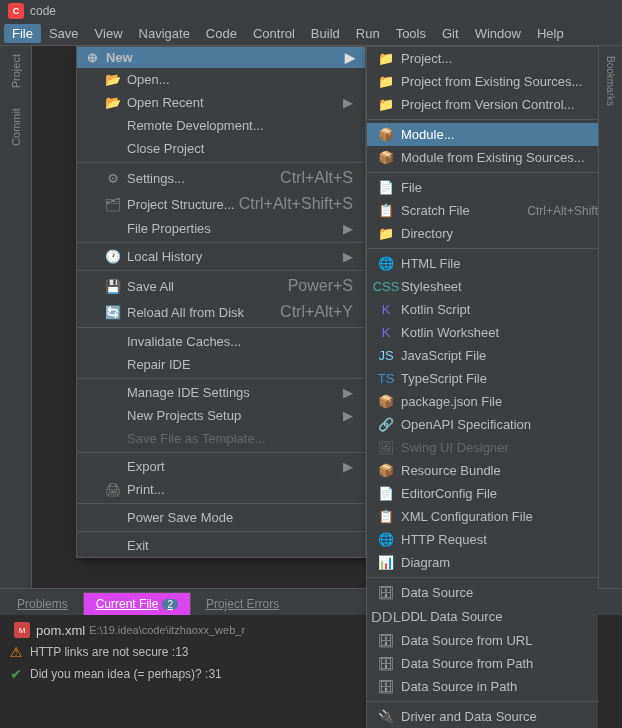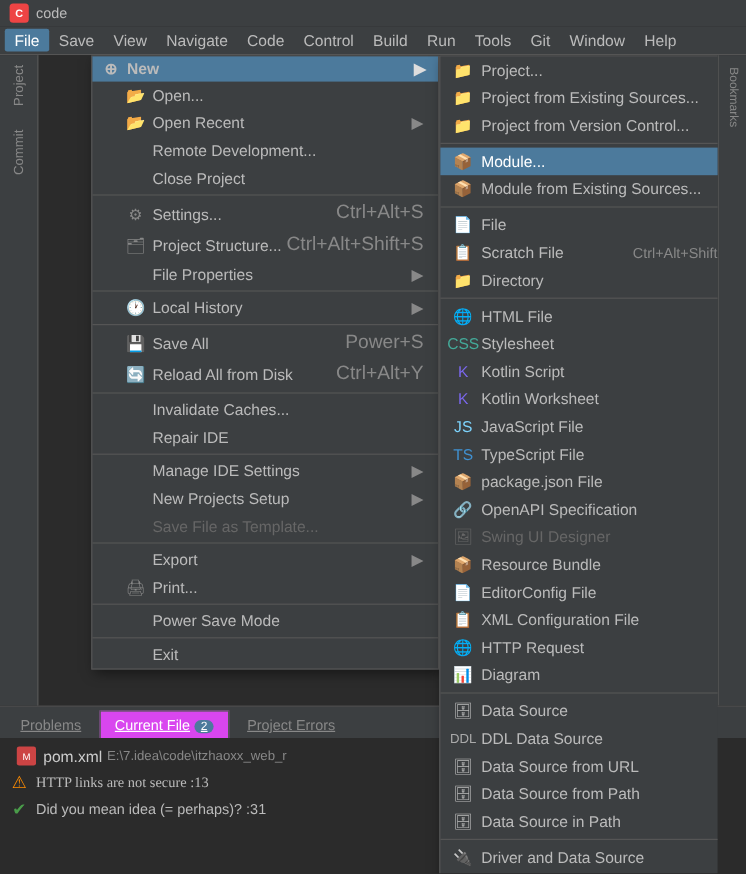--- a/index.html
+++ b/index.html
@@ -463,7 +463,7 @@
         <span class="s-icon">🗄</span>Data Source
       </div>
       <div class="submenu-item">
-        <span class="s-icon" style="color:#aaa;font-size:11px;">DDL</span>DDL Data Source
+        <span class="s-icon" style="color:#aaa;font-size:15px;">DDL</span>DDL Data Source
       </div>
       <div class="submenu-item">
         <span class="s-icon">🗄</span>Data Source from URL

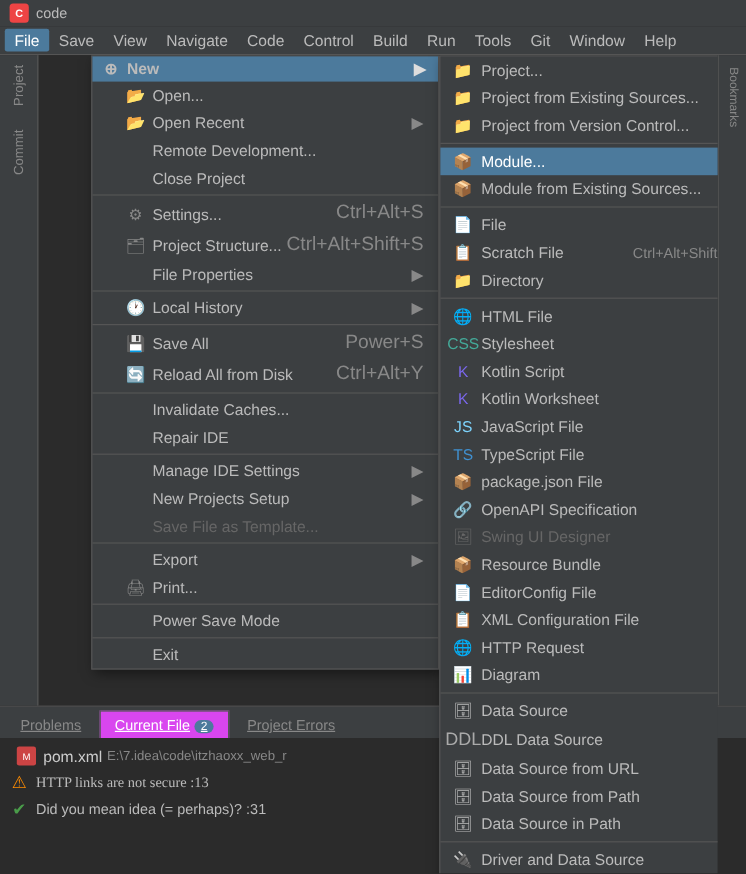--- a/index.html
+++ b/index.html
@@ -509,7 +509,7 @@
     <div class="file-item">
       <div class="pom-icon">M</div>
       <span style="color:#cccccc;">pom.xml</span>
-      <span class="file-path">E:\7.idea\code\itzhaoxx_web_r</span>
+      <span class="file-path">E:\19.idea\code\itzhaoxx_web_r</span>
     </div>
     <div class="bottom-row">
       <div class="row-icon warn-icon">⚠</div>

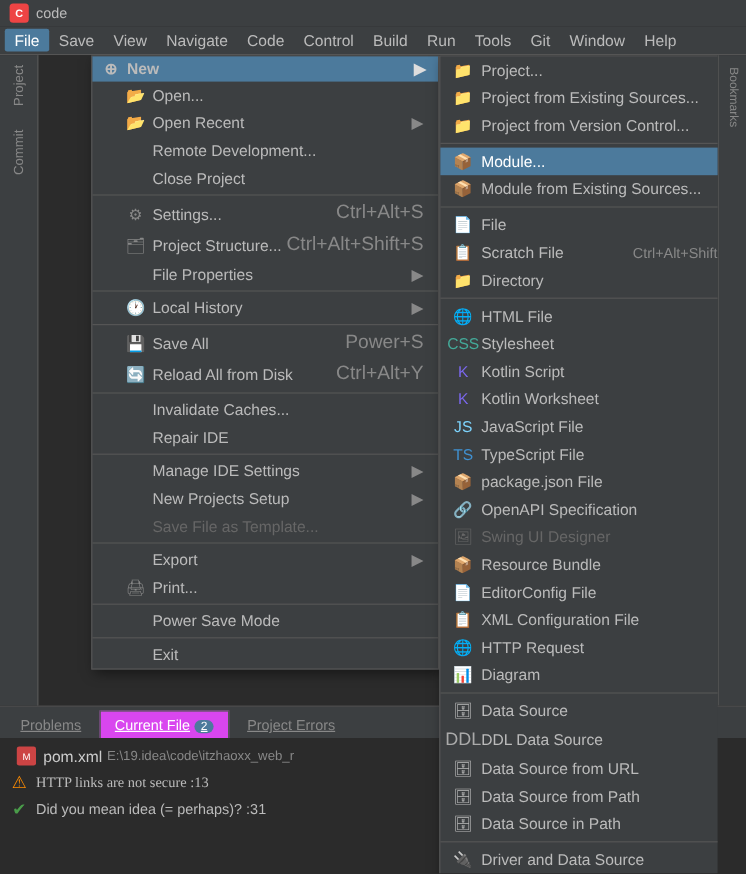--- a/index.html
+++ b/index.html
@@ -513,7 +513,7 @@
     </div>
     <div class="bottom-row">
       <div class="row-icon warn-icon">⚠</div>
-      <span style="color:#bbbbbb;font-family:Liberation Serif, serif;">HTTP links are not secure :13</span>
+      <span style="color:#bbbbbb;">HTTP links are not secure :13</span>
     </div>
     <div class="bottom-row">
       <div class="row-icon info-icon">✔</div>

